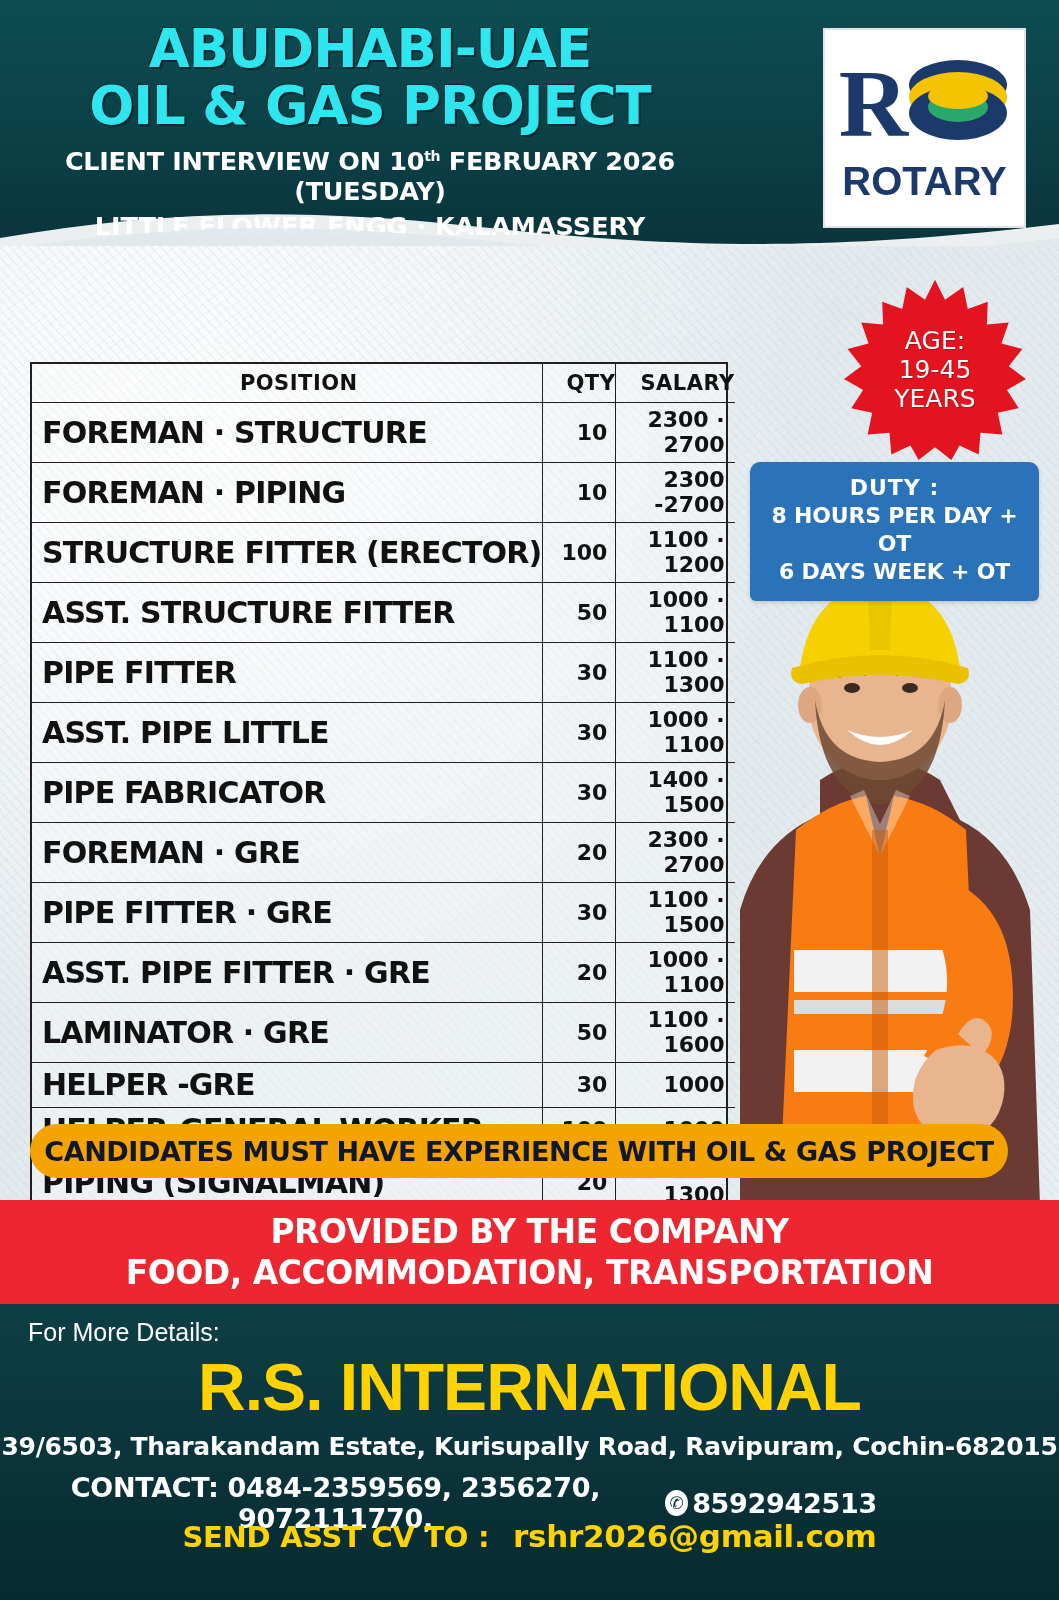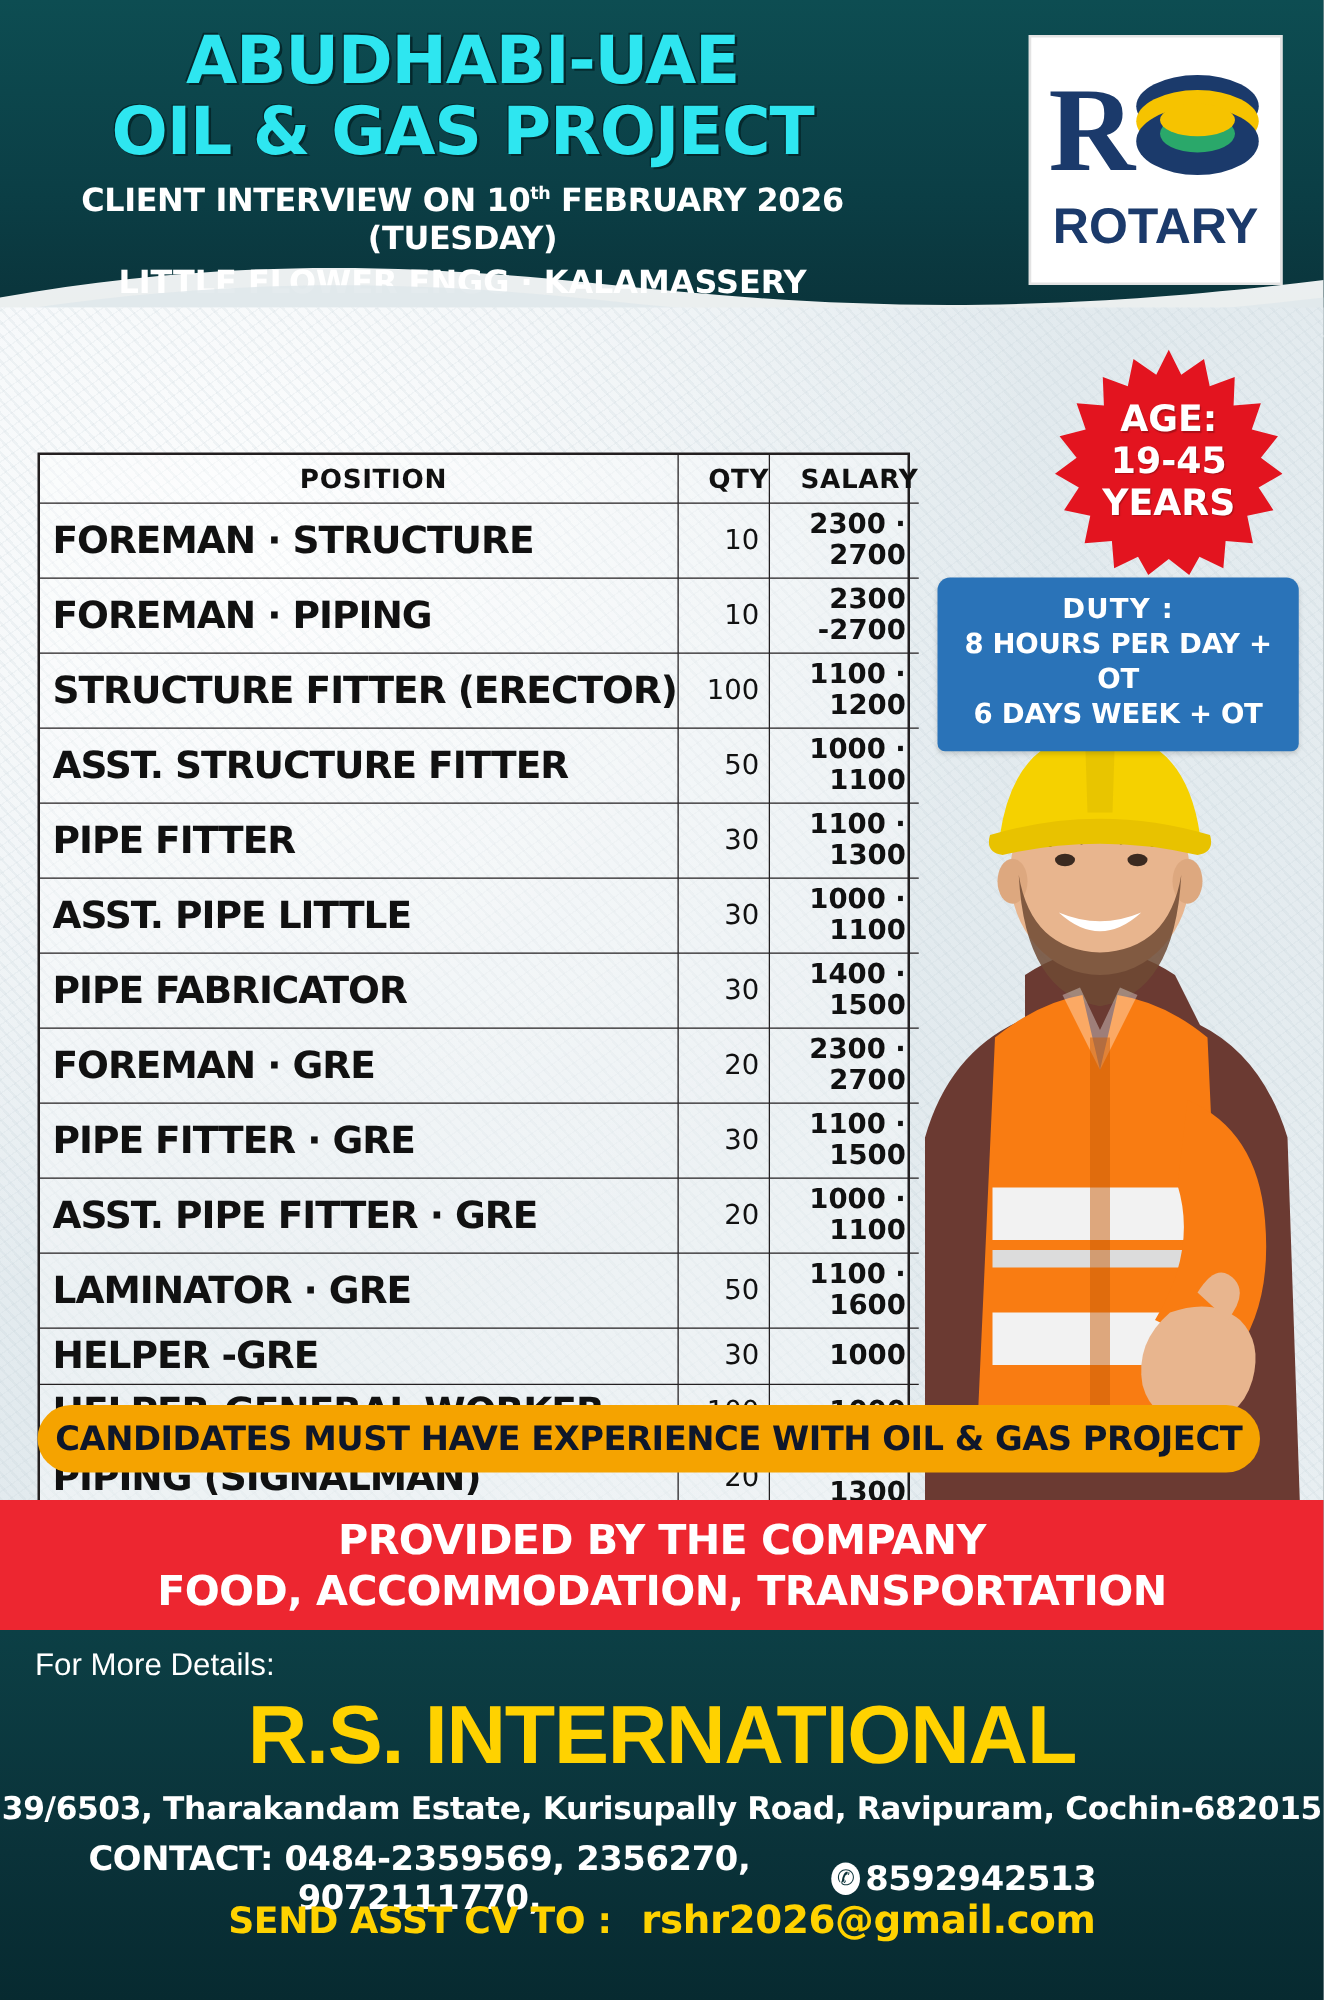--- a/index.html
+++ b/index.html
@@ -135,7 +135,7 @@
   .age-text {
     position: relative; text-align: center; color: #ffffff;
     font-family: "DejaVu Sans", sans-serif;
-    font-weight: 700; font-size: 29px; line-height: 1.16;
+    font-weight: 400; font-size: 25px; line-height: 1.16;
     text-shadow: 1px 1px 1px rgba(0,0,0,0.25);
   }
 

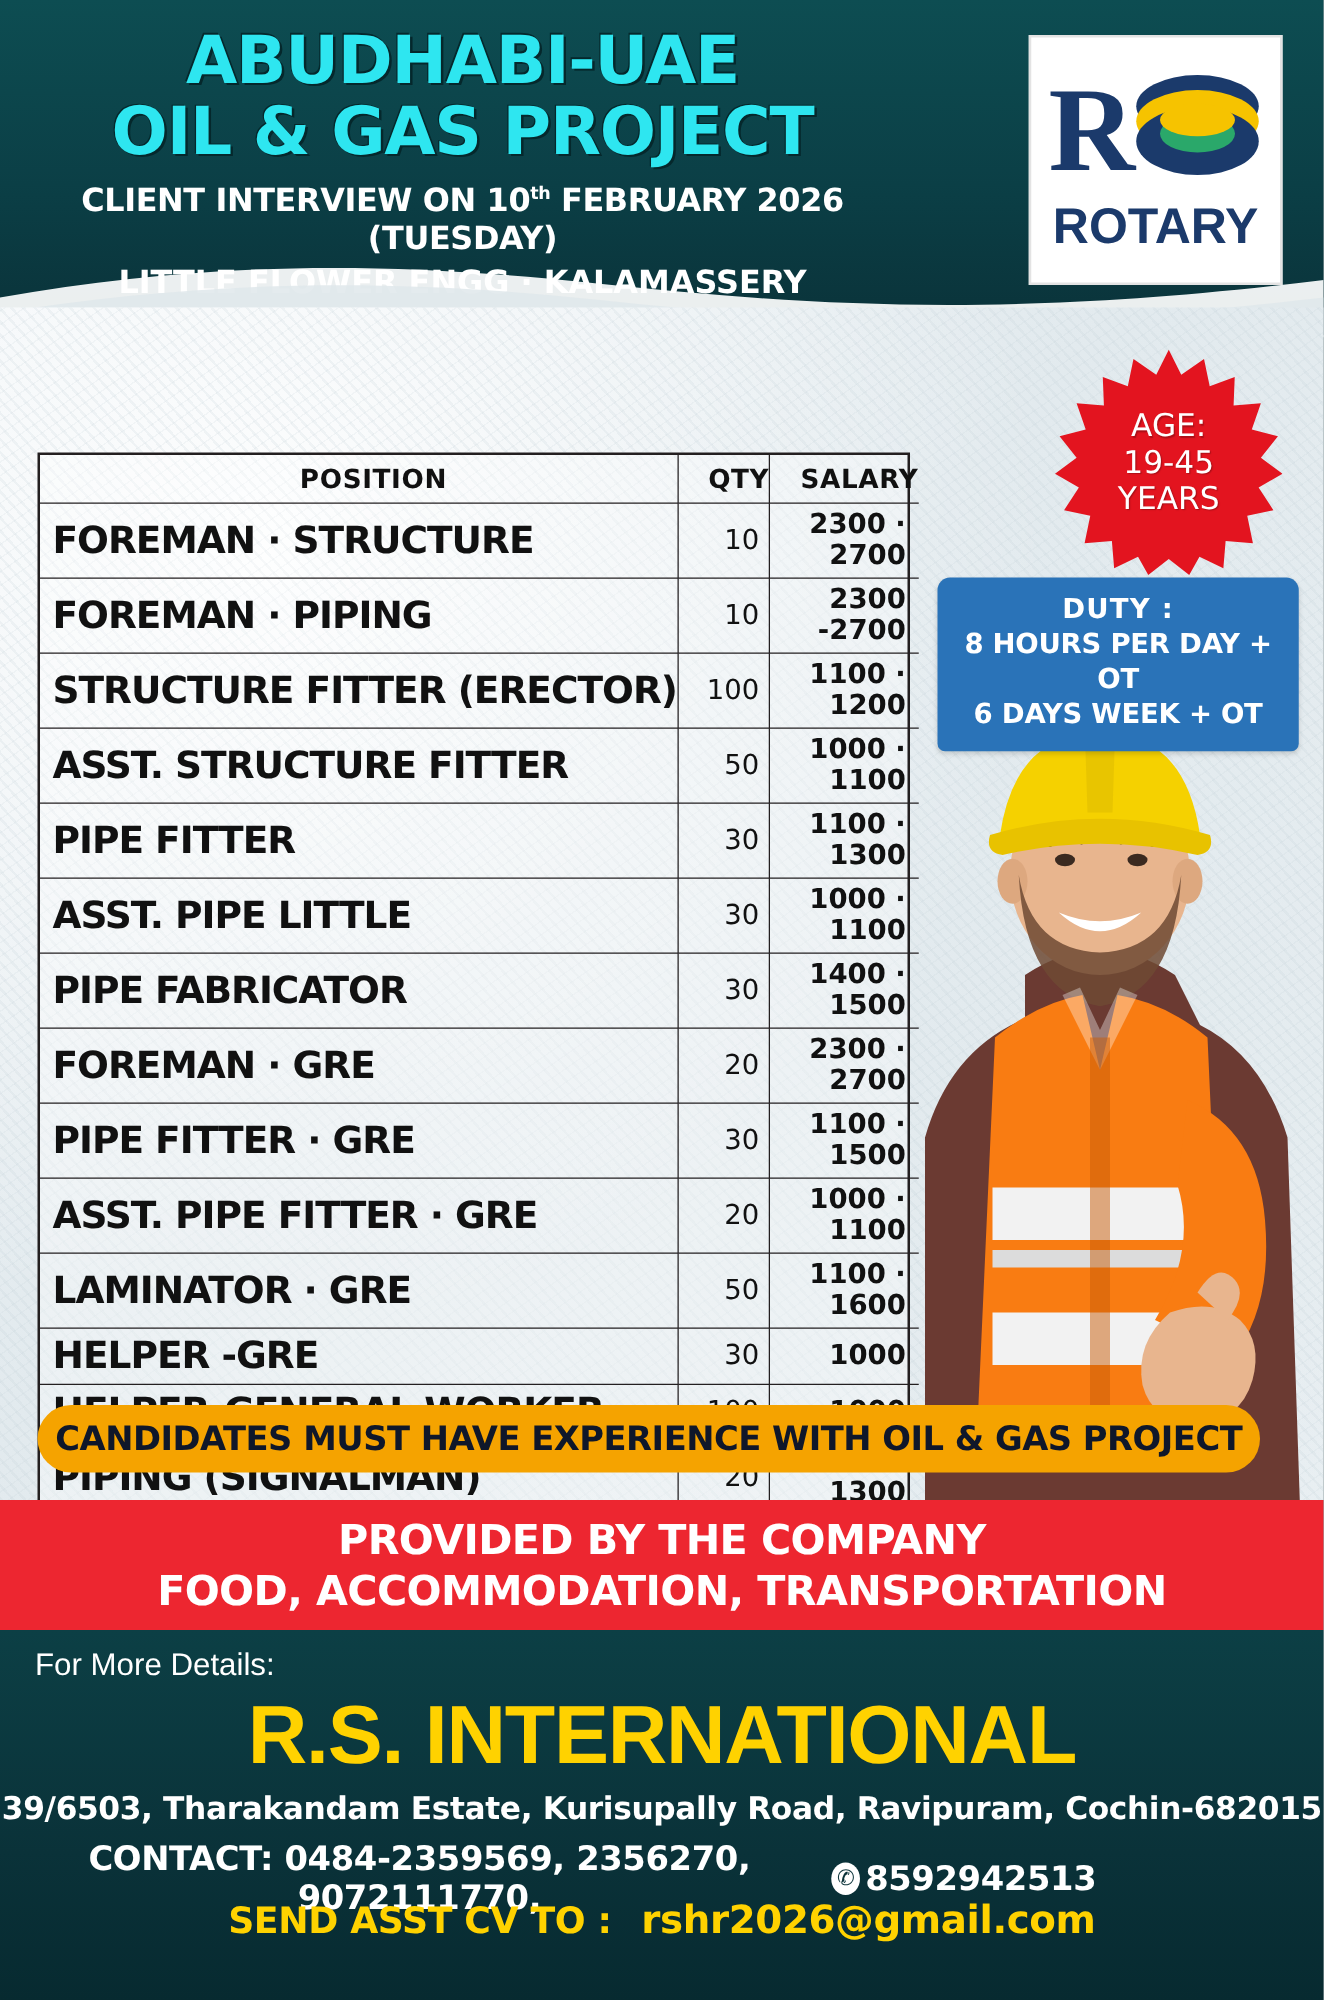--- a/index.html
+++ b/index.html
@@ -115,7 +115,7 @@
     white-space: nowrap;
   }
   td.qty {
-    font-size: 22px; font-weight: 400; color: #111;
+    font-size: 22px; font-weight: 700; color: #111;
     text-align: right; padding: 4px 8px 5px 4px; width: 66px;
   }
   td.sal {

